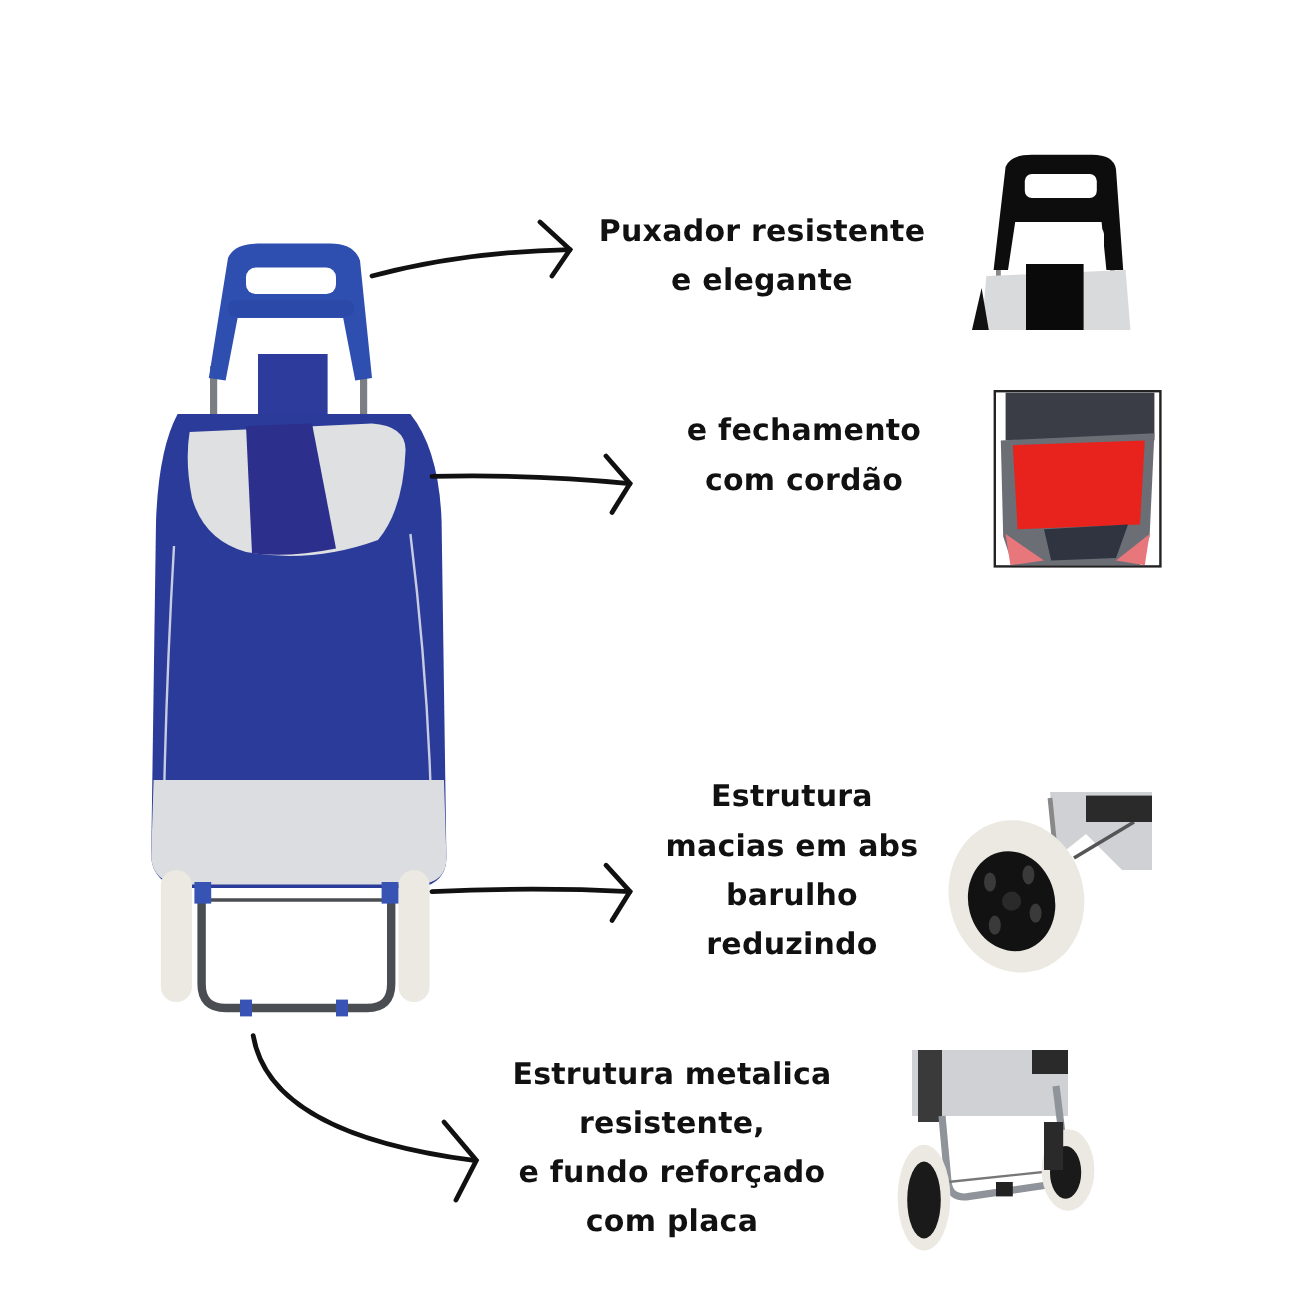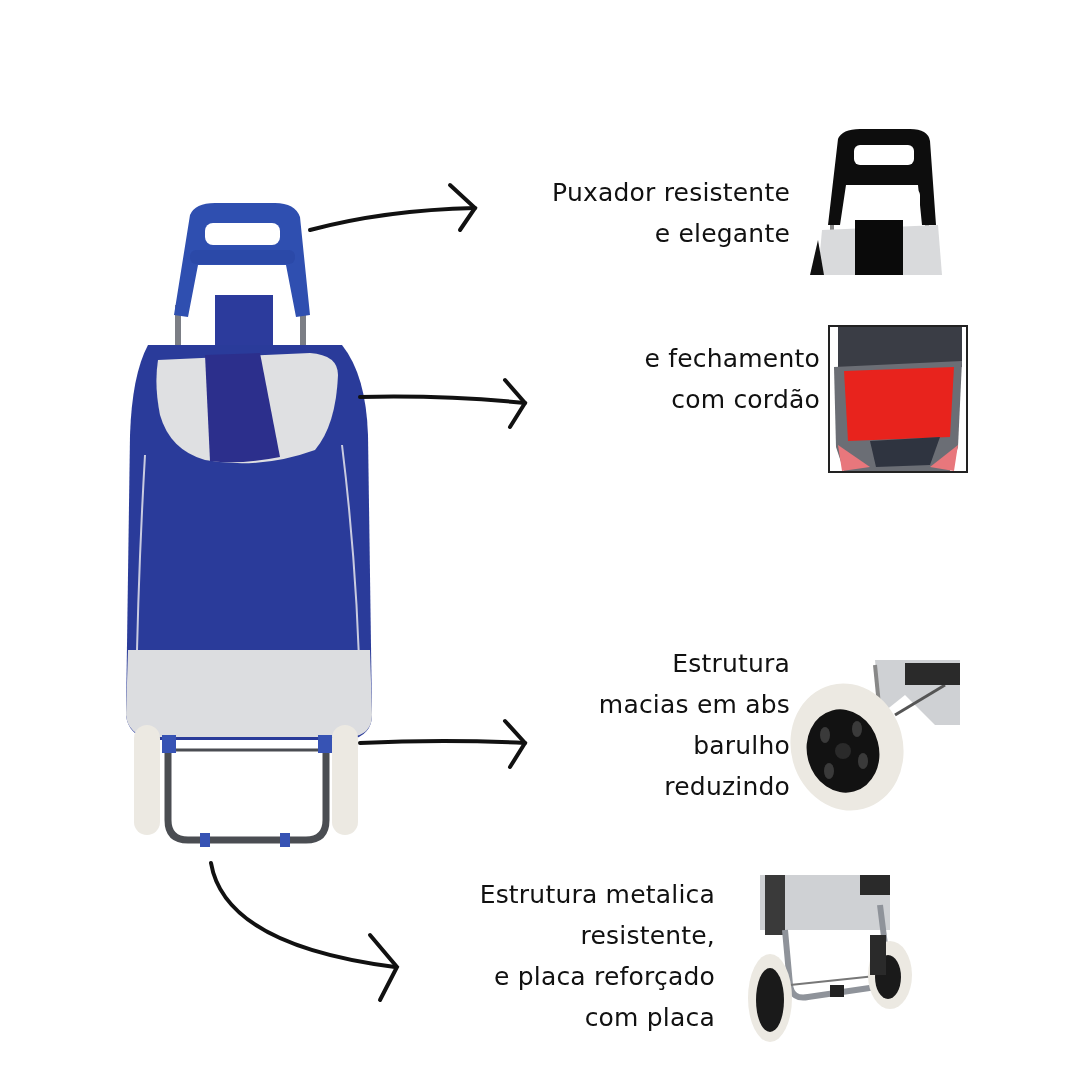--- a/index.html
+++ b/index.html
@@ -5,7 +5,7 @@
   html, body { margin:0; padding:0; background:#ffffff; }
   body { width:1080px; height:1080px; position:relative; overflow:hidden;
          font-family: "DejaVu Sans", sans-serif; }
-  .caption { position:absolute; text-align:right; font-weight:normal; color:#111;
+  .caption { position:absolute; text-align:center; font-weight:bold; color:#111;
              font-size:25px; line-height:41px; white-space:nowrap; letter-spacing:0.2px; }
   .thumb { position:absolute; }
   svg { display:block; }

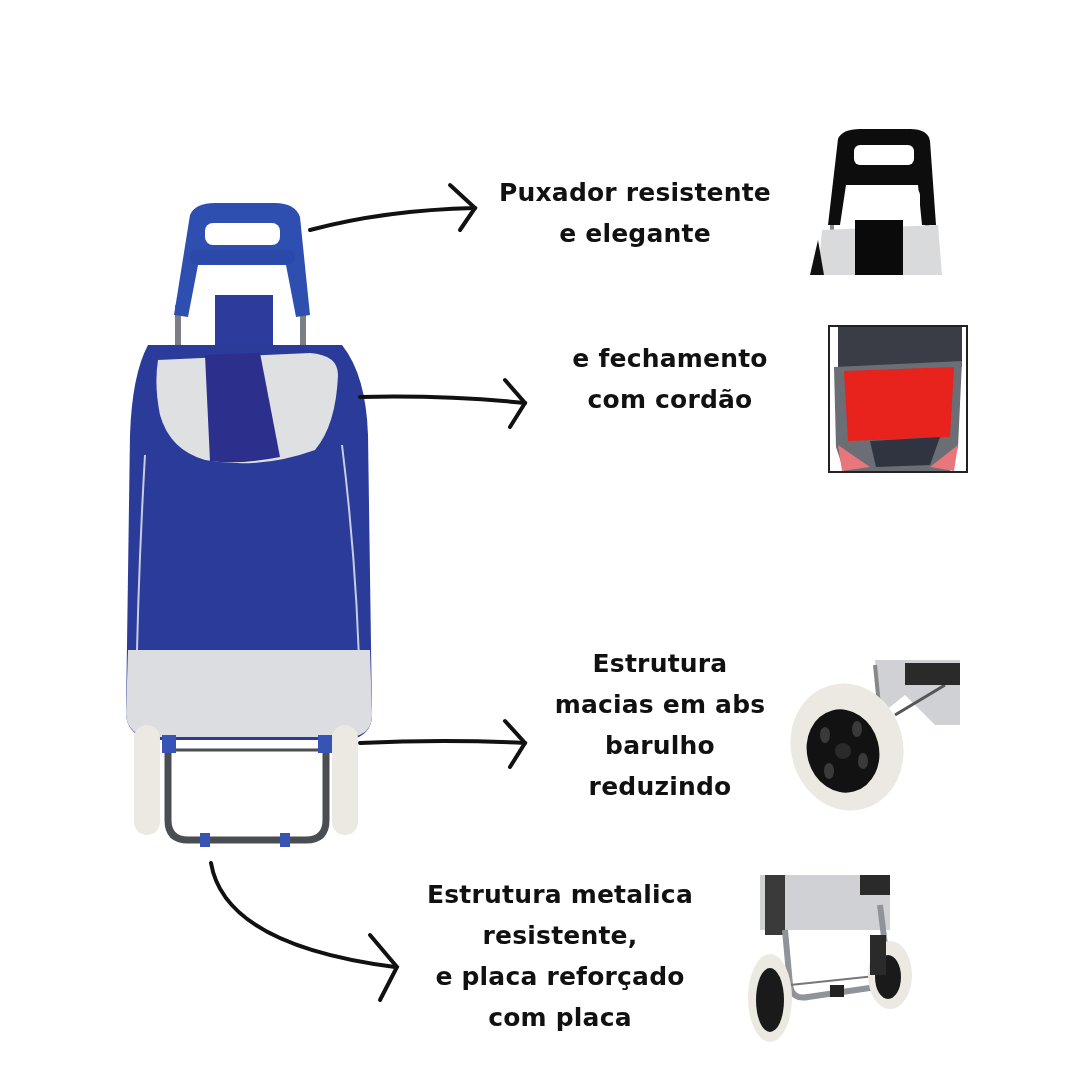--- a/index.html
+++ b/index.html
@@ -88,7 +88,7 @@
 <div class="caption" style="left:405px;top:874px;width:310px;">
   <div>Estrutura metalica</div>
   <div>resistente,</div>
-  <div>e placa reforçado</div>
+  <div>e fundo reforçado</div>
   <div>com placa</div>
 </div>
 

